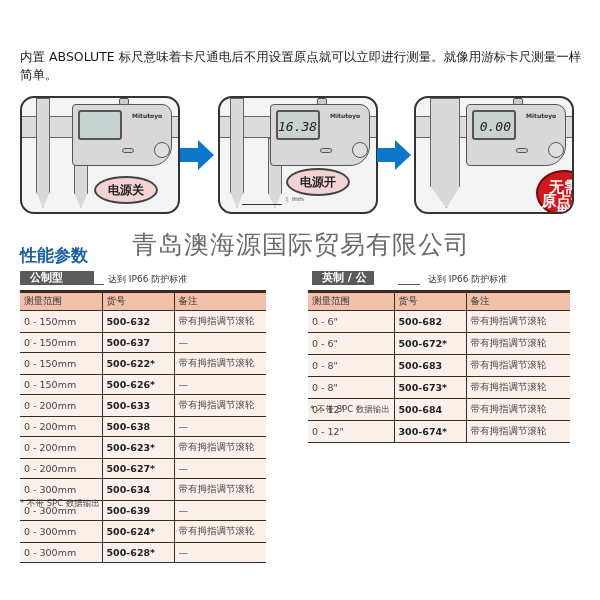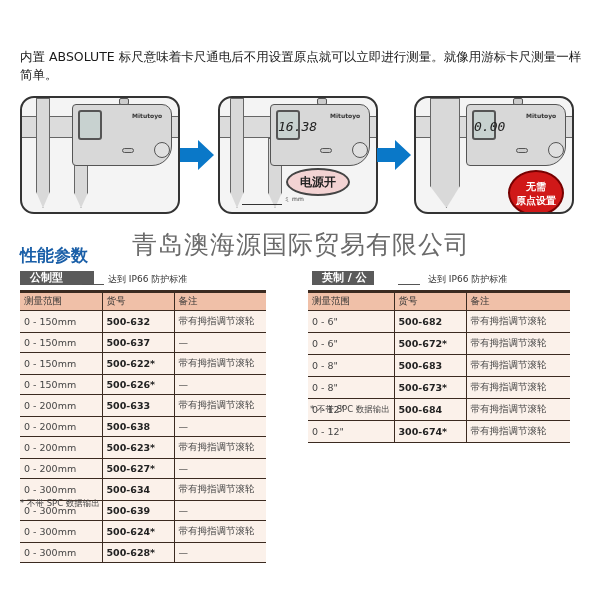--- a/index.html
+++ b/index.html
@@ -12,7 +12,7 @@
   .panel .jaw { position: absolute; background: #d9d9d9; border: 1px solid #666; }
   .panel .beam { position: absolute; left: 0; top: 18px; width: 160px; height: 22px; background: #dcdcdc; border-top: 1px solid #666; border-bottom: 1px solid #666; }
   .panel .body { position: absolute; left: 50px; top: 6px; width: 100px; height: 62px; background: #d8d8d8; border: 1px solid #555; border-radius: 4px 10px 20px 4px; }
-  .panel .lcd { position: absolute; left: 56px; top: 12px; width: 24px; height: 30px; background: #c8d2d0; border: 2px solid #555; border-radius: 3px; font-family: "DejaVu Sans Mono", monospace; font-style: italic; font-size: 13px; text-align: right; padding: 7px 3px 0 0; color: #222; }
+  .panel .lcd { position: absolute; left: 56px; top: 12px; width: 44px; height: 30px; background: #c8d2d0; border: 2px solid #555; border-radius: 3px; font-family: "DejaVu Sans Mono", monospace; font-style: italic; font-size: 13px; text-align: right; padding: 7px 3px 0 0; color: #222; }
   .panel .brand { position: absolute; left: 110px; top: 14px; font-size: 6px; font-weight: bold; color: #333; }
   .panel .knob { position: absolute; left: 132px; top: 44px; width: 16px; height: 16px; border-radius: 50%; background: #e0e0e0; border: 1px solid #555; }
   .panel .btn { position: absolute; left: 100px; top: 50px; width: 12px; height: 5px; border-radius: 3px; border: 1px solid #555; background: #ccc; }

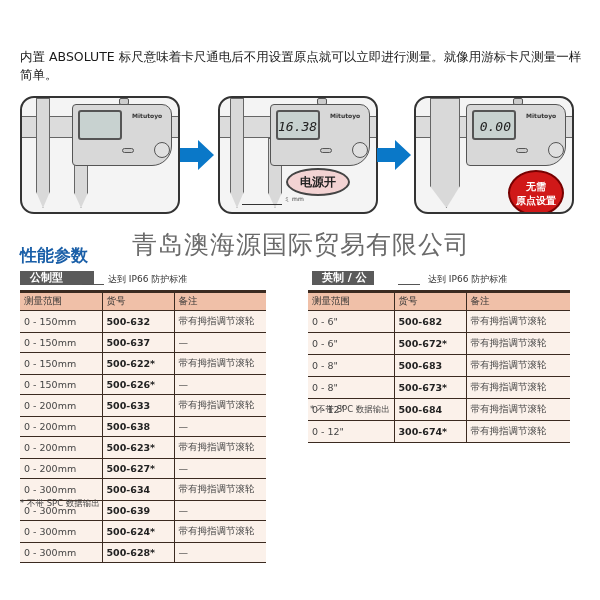--- a/index.html
+++ b/index.html
@@ -52,6 +52,7 @@
   <div class="brand">Mitutoyo</div>
   <div class="btn"></div>
   <div class="knob"></div>
+  <div class="oval" style="left:72px; top:78px;">电源关</div>
 </div>
 
 <svg class="arrow" style="left:180px; top:140px;" viewBox="0 0 34 30">

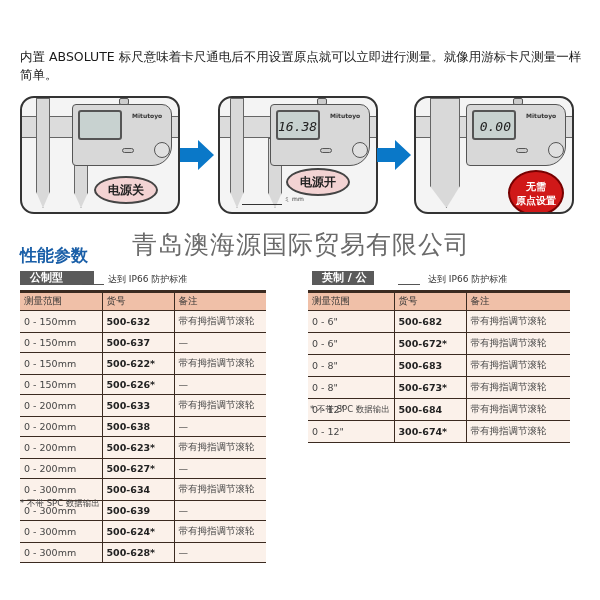--- a/index.html
+++ b/index.html
@@ -19,7 +19,7 @@
   .panel .screw { position: absolute; left: 97px; top: 0; width: 10px; height: 7px; background: #ccc; border: 1px solid #555; border-radius: 2px; }
 
   .oval { position: absolute; width: 64px; height: 28px; border-radius: 50%; background: #f3d3d3; border: 2px solid #444; font-size: 12px; text-align: center; line-height: 24px; color: #222; font-weight: bold; }
-  .badge-red { position: absolute; width: 56px; height: 46px; border-radius: 50%; background: #d01818; border: 2px solid #700; color: #fff; font-size: 10px; font-weight: bold; text-align: center; line-height: 14px; padding-top: 8px; }
+  .badge-red { position: absolute; width: 56px; height: 46px; border-radius: 50%; background: #d01818; border: 2px solid #700; color: #fff; font-size: 15px; font-weight: bold; text-align: center; line-height: 14px; padding-top: 8px; margin-left: 28px; }
 
   .arrow { position: absolute; width: 34px; height: 30px; }
 

